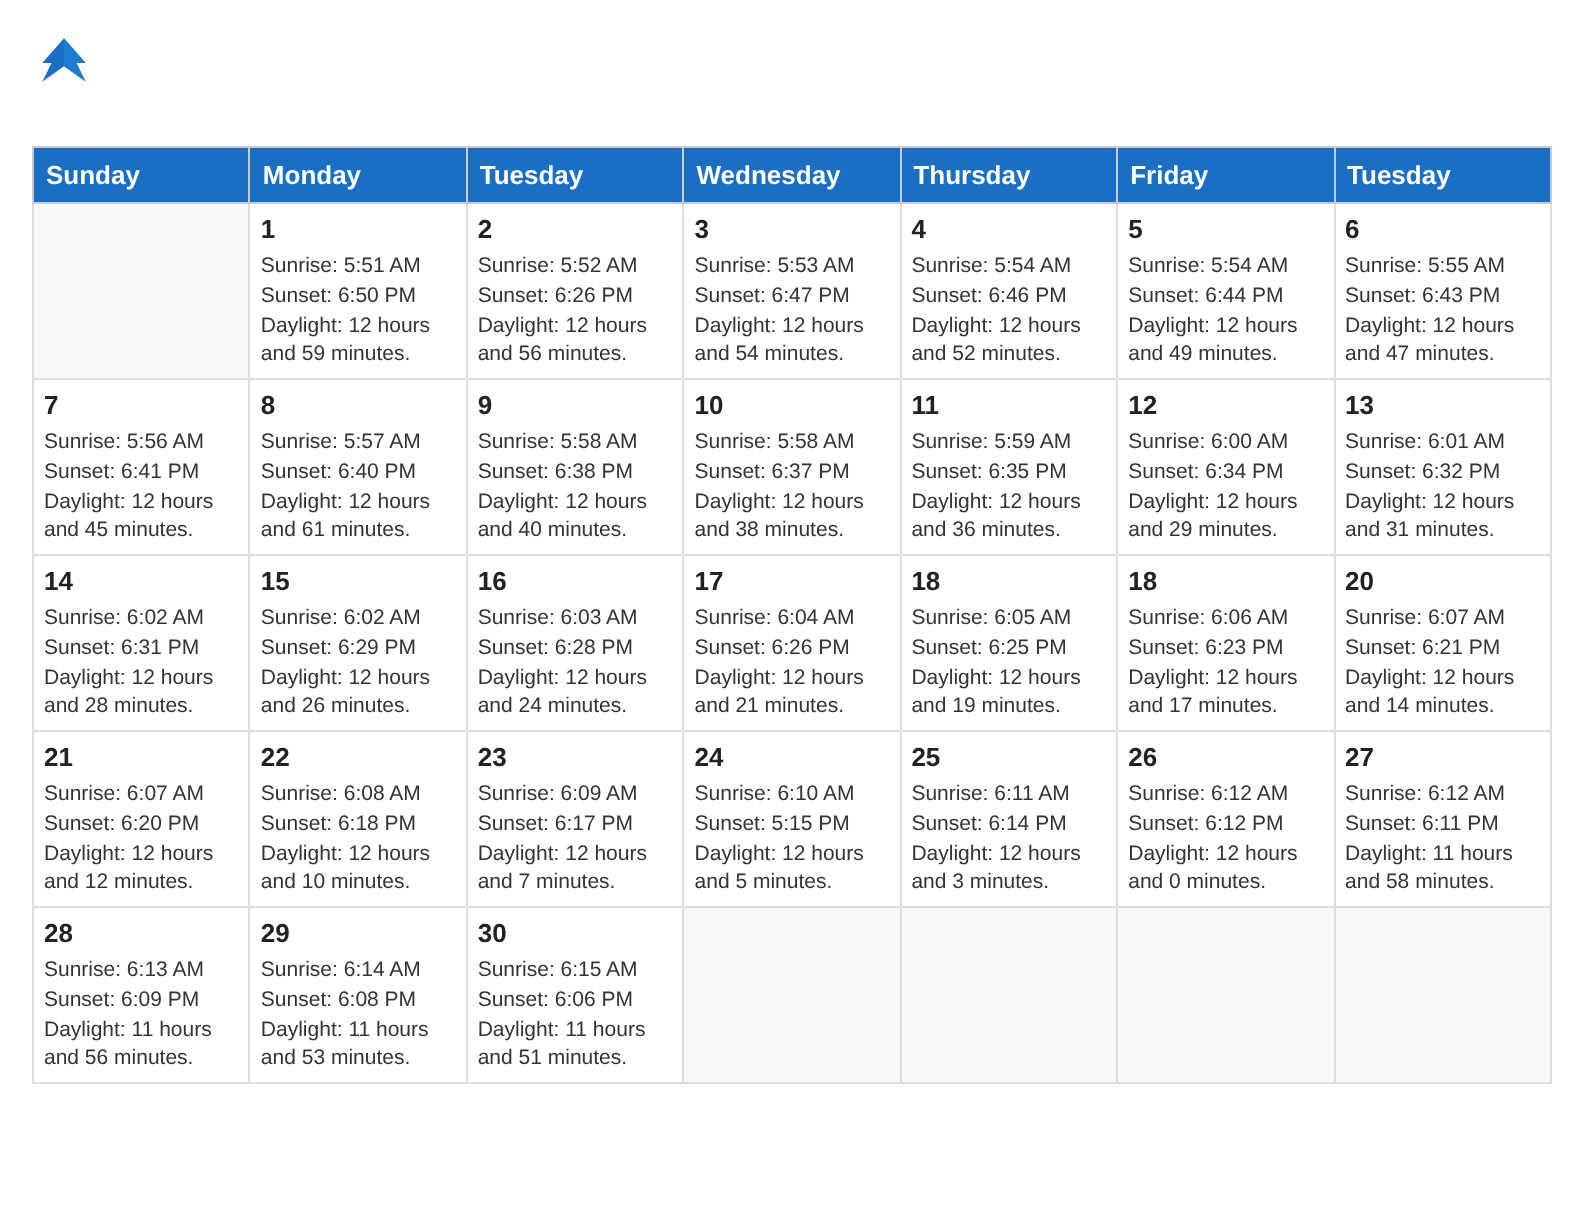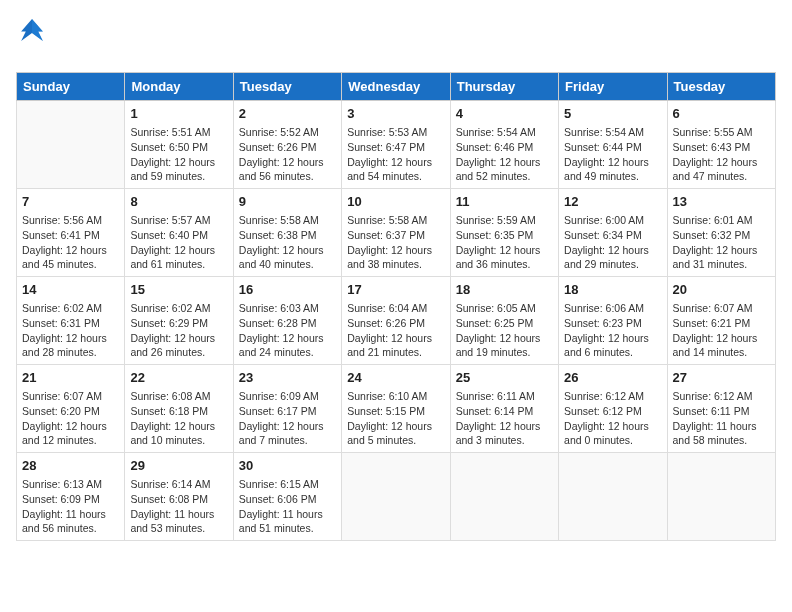--- a/index.html
+++ b/index.html
@@ -253,7 +253,7 @@
           <div>Sunrise: 6:06 AM</div>
           <div>Sunset: 6:23 PM</div>
           <div>Daylight: 12 hours</div>
-          <div>and 6 minutes.</div>
+          <div>and 17 minutes.</div>
         </td>
         <td>
           <span class="day-number">20</span>

